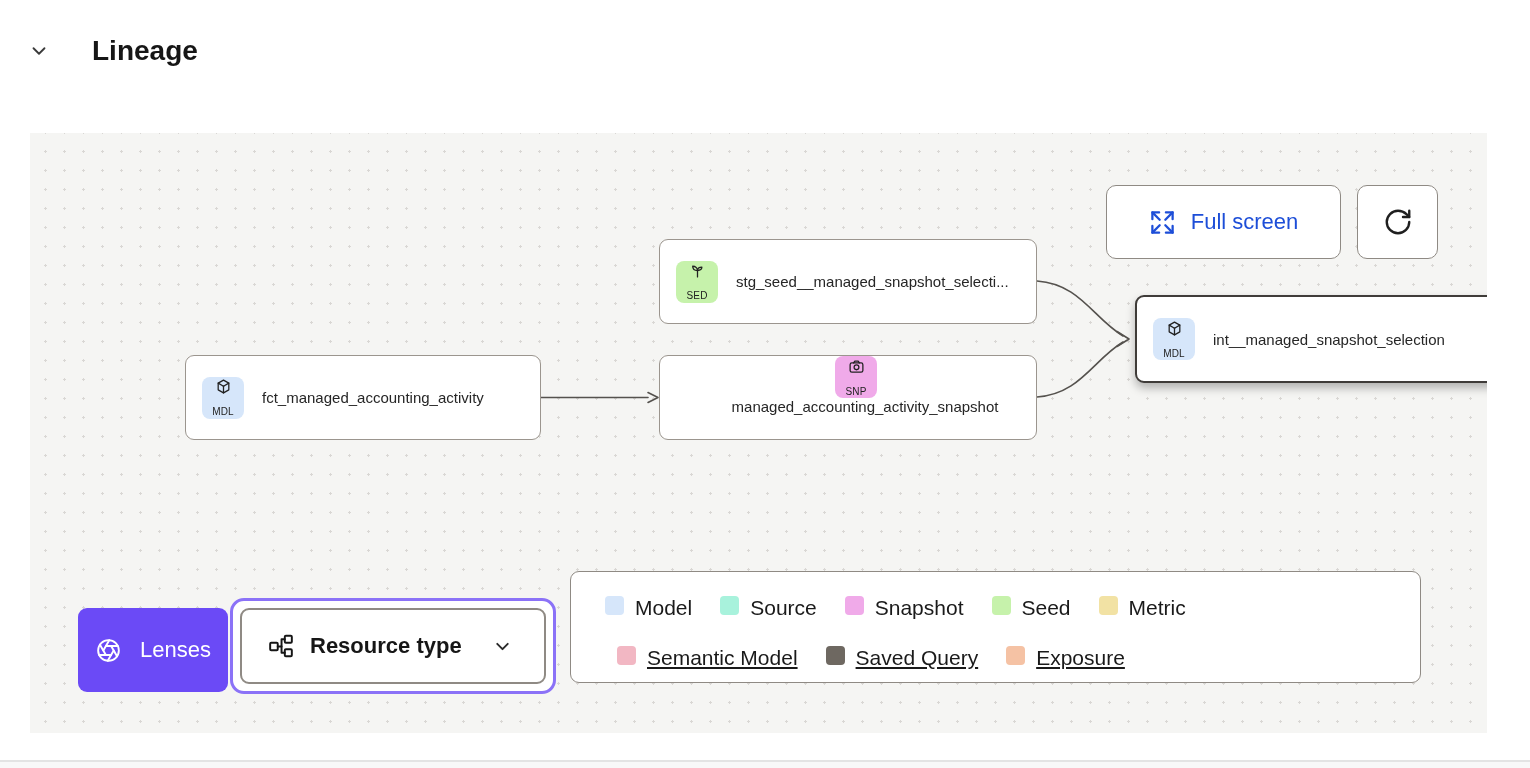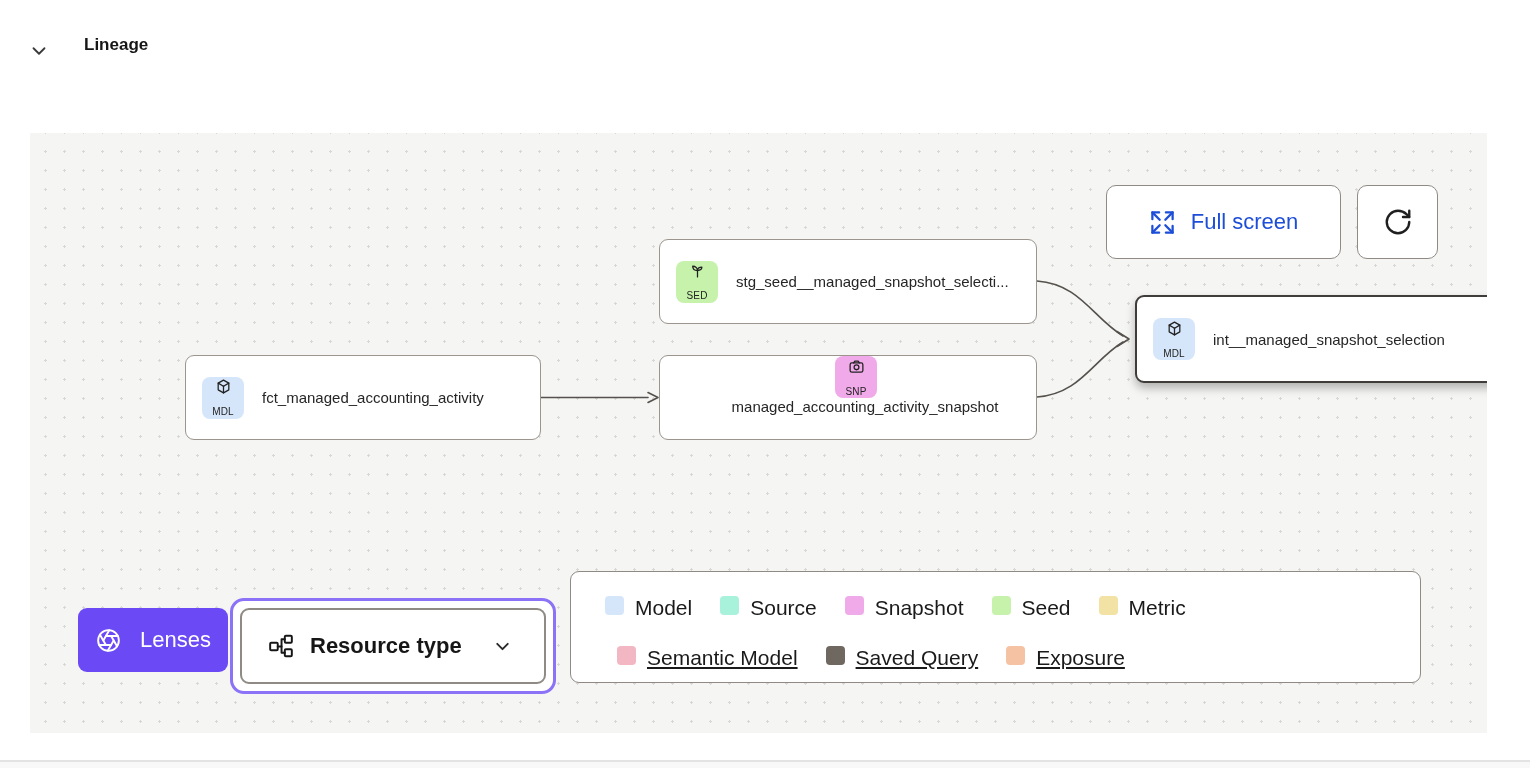--- a/index.html
+++ b/index.html
@@ -9,7 +9,7 @@
   
   .header { position: absolute; left: 0; top: 0; width: 100%; height: 100px; }
   .collapse-chevron { position: absolute; left: 28px; top: 40px; width: 22px; height: 22px; cursor: pointer; color: #3a3a3a; }
-  .page-title { position: absolute; left: 84px; top: 35px; font-size: 17px; font-weight: 700; color: #161616; }
+  .page-title { position: absolute; left: 92px; top: 35px; font-size: 28px; font-weight: 700; color: #161616; }
 
   
   .canvas {

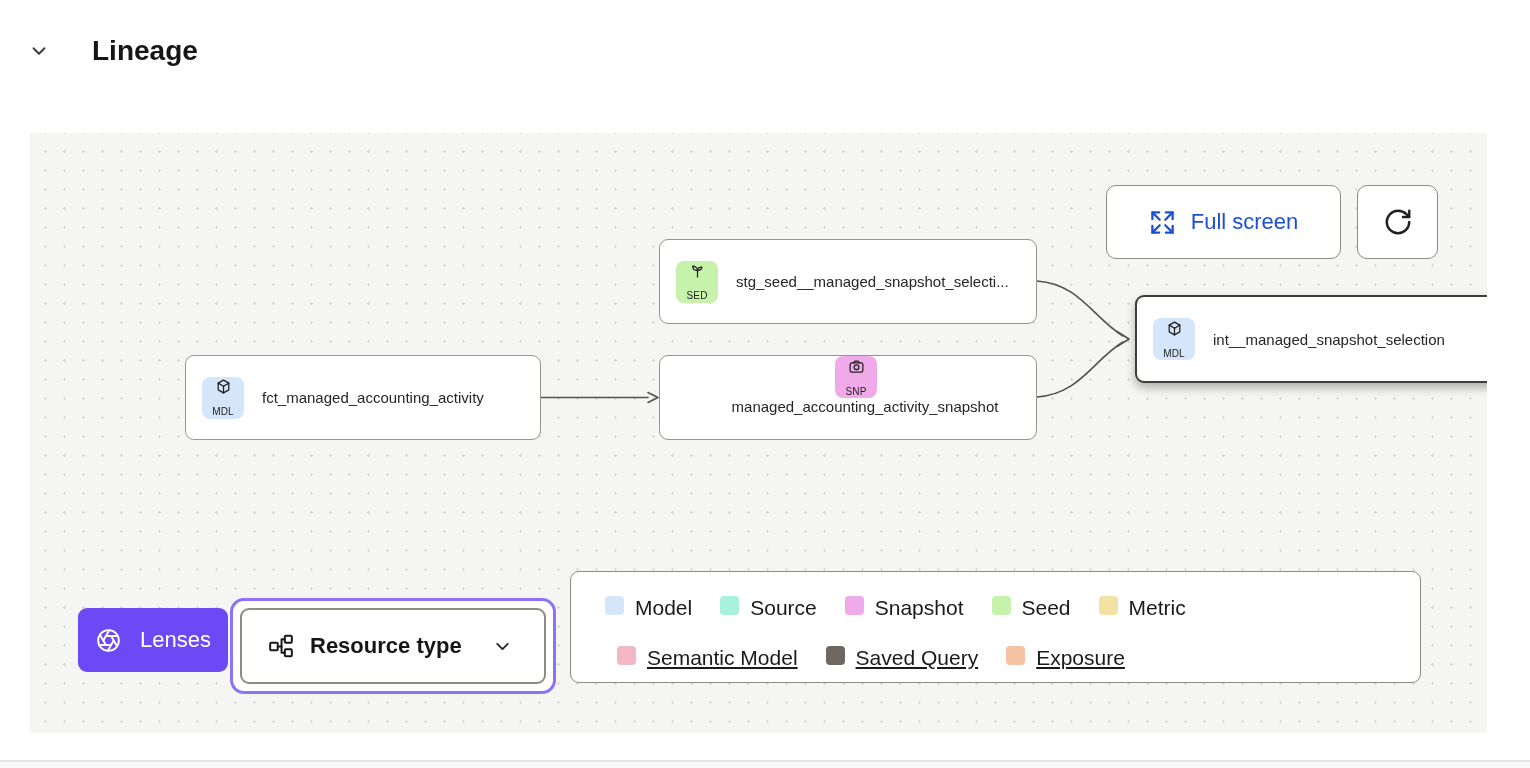--- a/index.html
+++ b/index.html
@@ -46,7 +46,7 @@
   .swatch { width: 19px; height: 19px; border-radius: 4px; flex: none; }
 
   
-  .lenses-btn { position: absolute; left: 48px; top: 475px; width: 150px; height: 64px; background: #6b4af6; border: none; border-radius: 9px; display: flex; align-items: center; justify-content: center; gap: 18px; color: #ffffff; font-size: 22px; font-weight: 500; cursor: pointer; }
+  .lenses-btn { position: absolute; left: 48px; top: 475px; width: 150px; height: 84px; background: #6b4af6; border: none; border-radius: 9px; display: flex; align-items: center; justify-content: center; gap: 18px; color: #ffffff; font-size: 22px; font-weight: 500; cursor: pointer; }
   .resource-ring { position: absolute; left: 200px; top: 465px; width: 326px; height: 96px; background: #ffffff; border: 3.5px solid #8b72f7; border-radius: 14px; }
   .resource-btn { position: absolute; left: 7px; top: 7px; right: 7px; bottom: 7px; background: #ffffff; border: 2px solid #8f8a84; border-radius: 9px; display: flex; align-items: center; padding-left: 26px; gap: 16px; font-size: 22px; font-weight: 600; color: #161616; cursor: pointer; }
   .resource-btn .chev { margin-left: 14px; color: #2a2a2a; }

